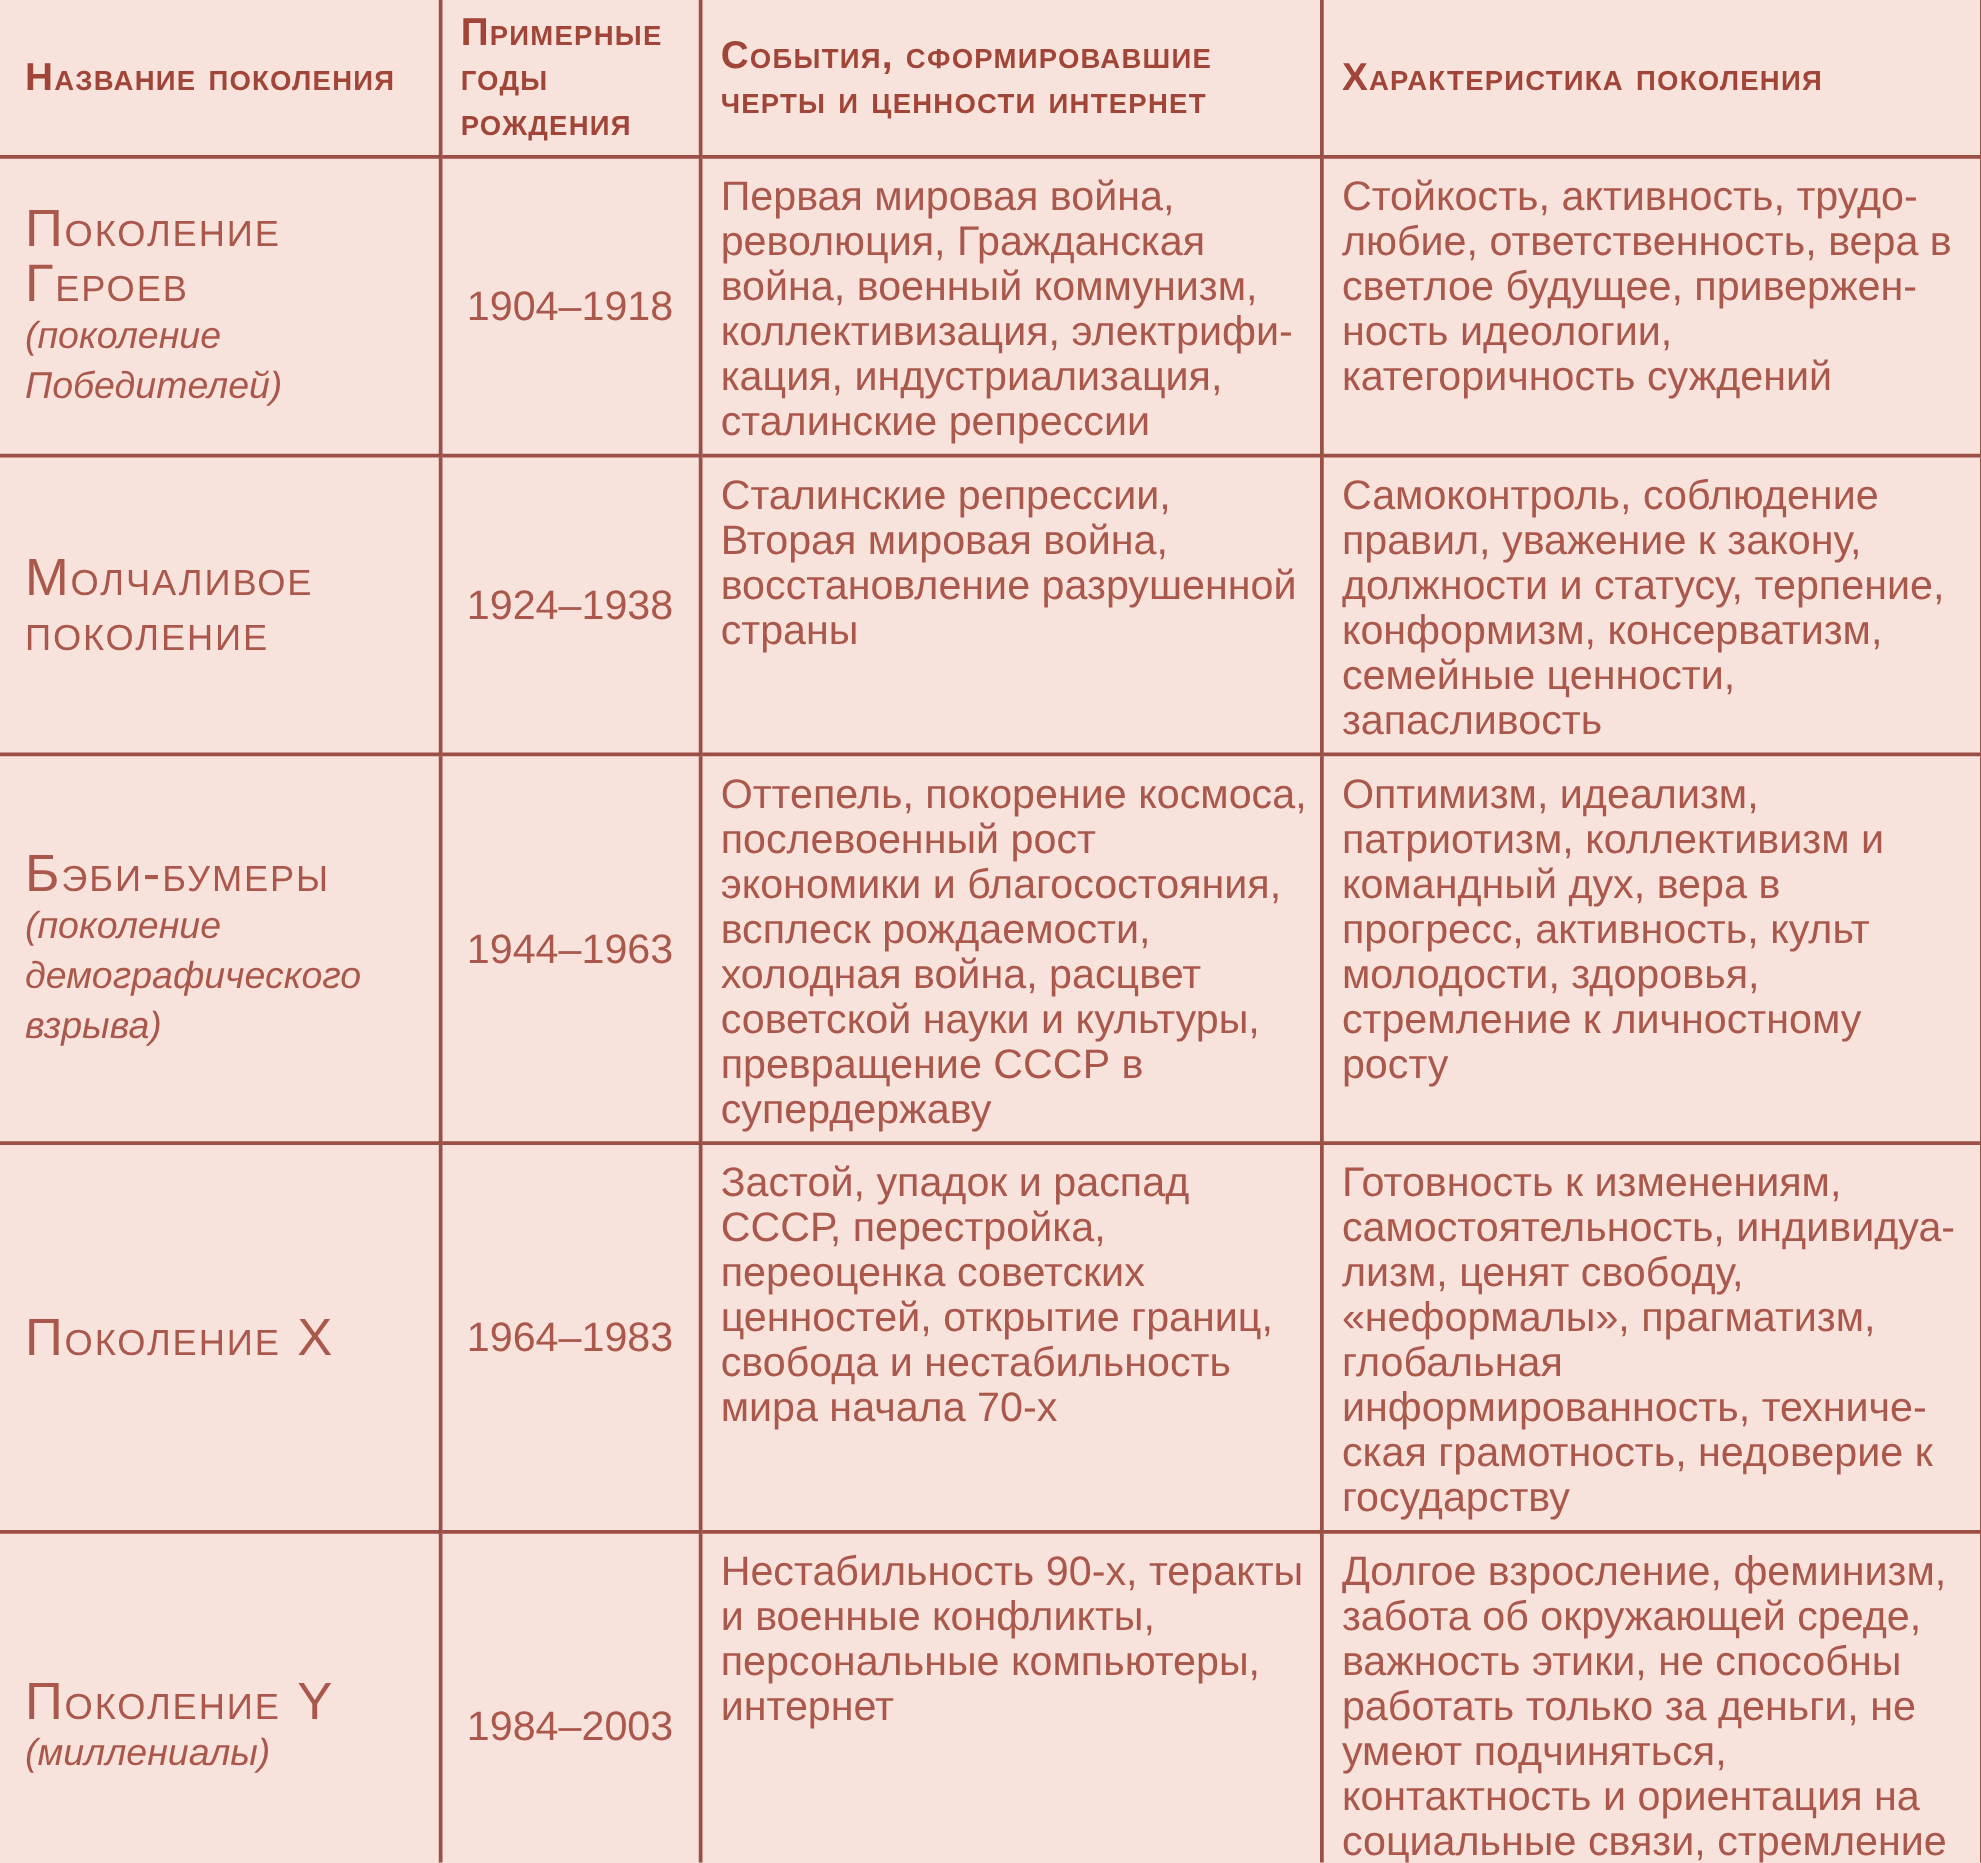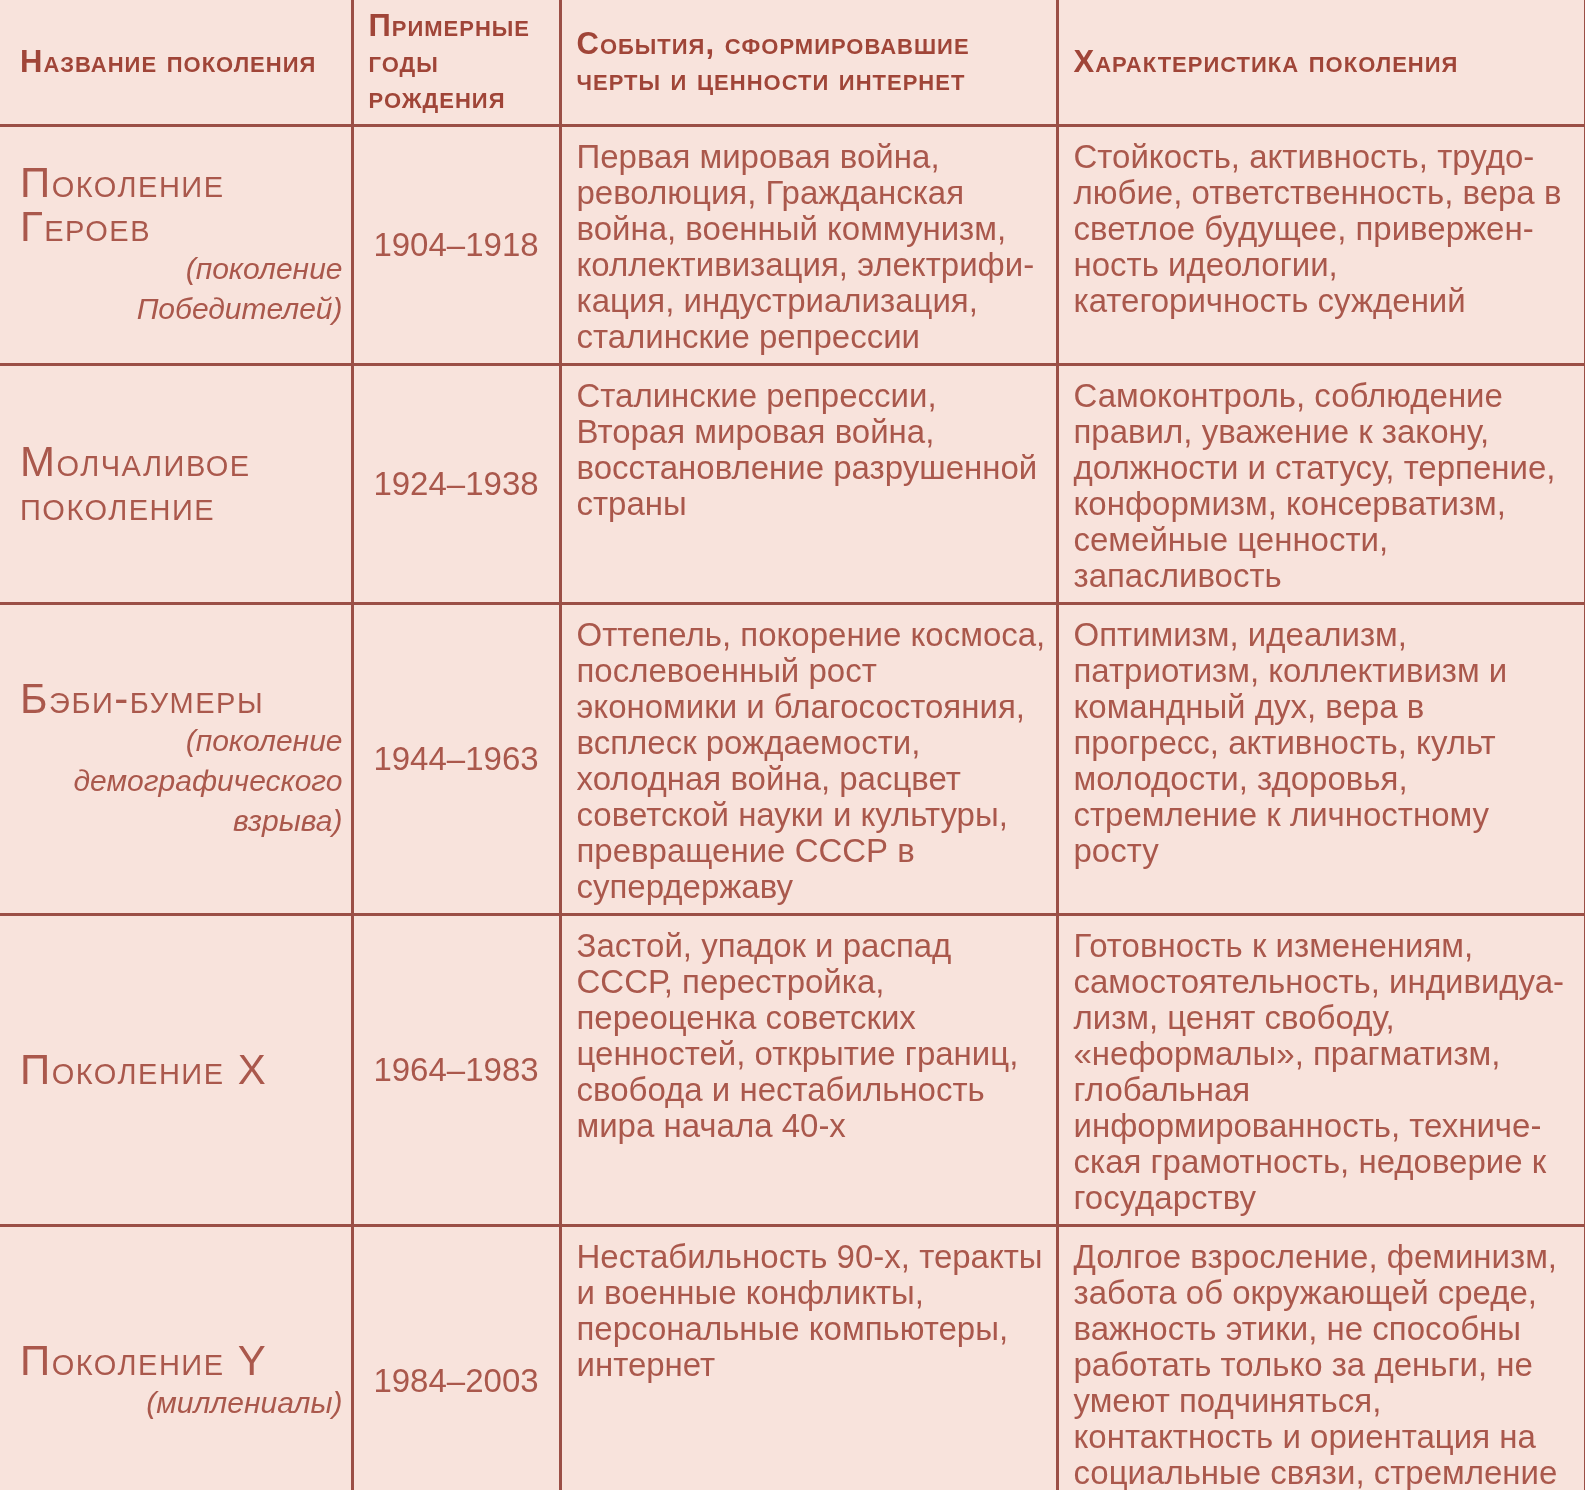--- a/index.html
+++ b/index.html
@@ -70,7 +70,6 @@
     font-size: 30px;
     line-height: 40px;
     letter-spacing: 0;
-    text-align: right;
   }
   .gen-note:empty { display: none; }
 

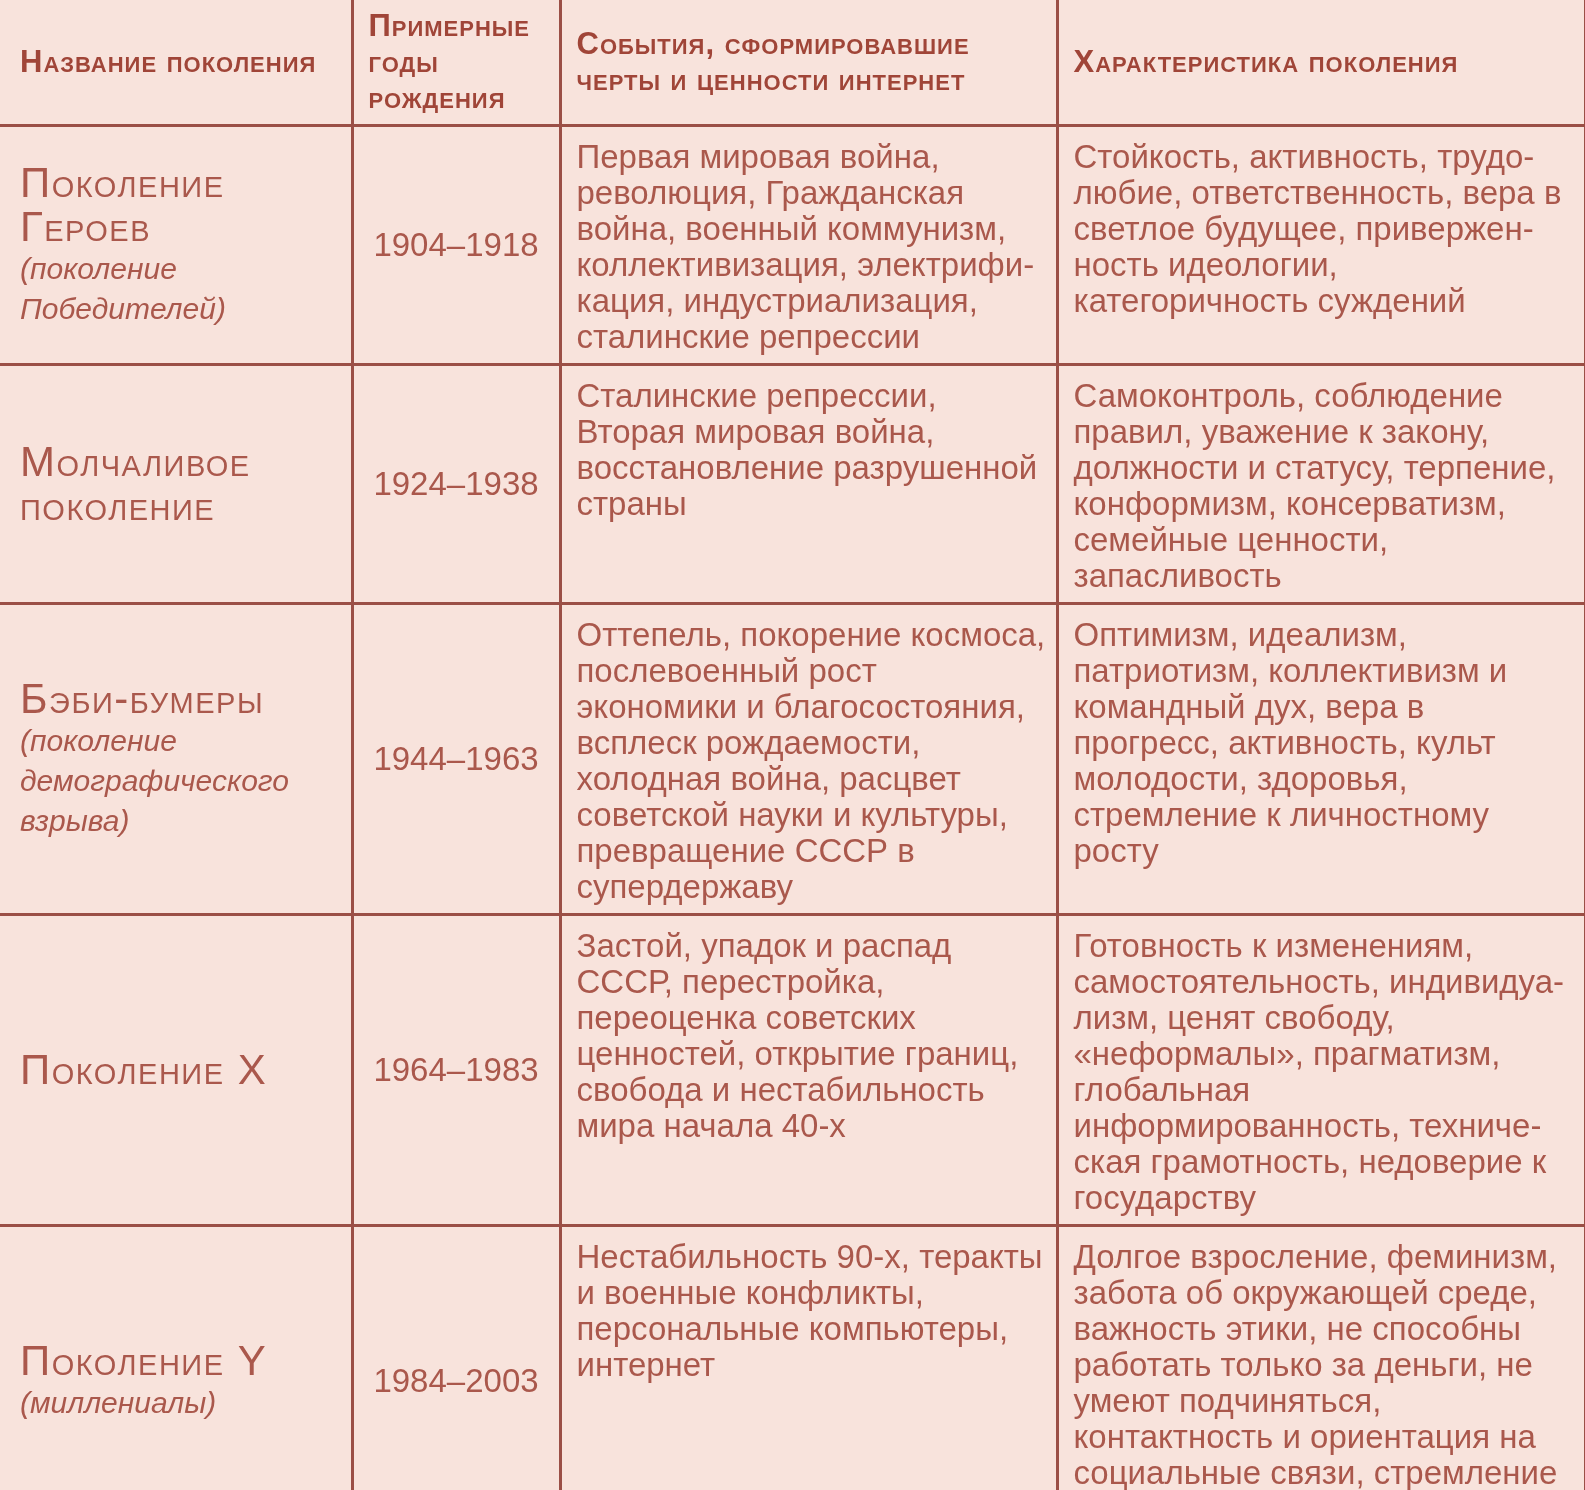--- a/index.html
+++ b/index.html
@@ -138,7 +138,7 @@
 
       </td>
       <td class="years-cell">1964–1983</td>
-      <td class="events-cell">Застой, упадок и распад СССР, перестройка, переоценка советских ценностей, откры­тие границ, свобода и неста­бильность мира начала 40-х</td>
+      <td class="events-cell">Застой, упадок и распад СССР, перестройка, переоценка советских ценностей, откры­тие границ, свобода и неста­бильность мира начала 70-х</td>
       <td class="traits-cell">Готовность к изменениям, самостоятельность, индивидуа­лизм, ценят свободу, «неформа­лы», прагматизм, глобальная информированность, техниче­ская грамотность, недоверие к государству</td>
     </tr>
     <tr class="r5">

